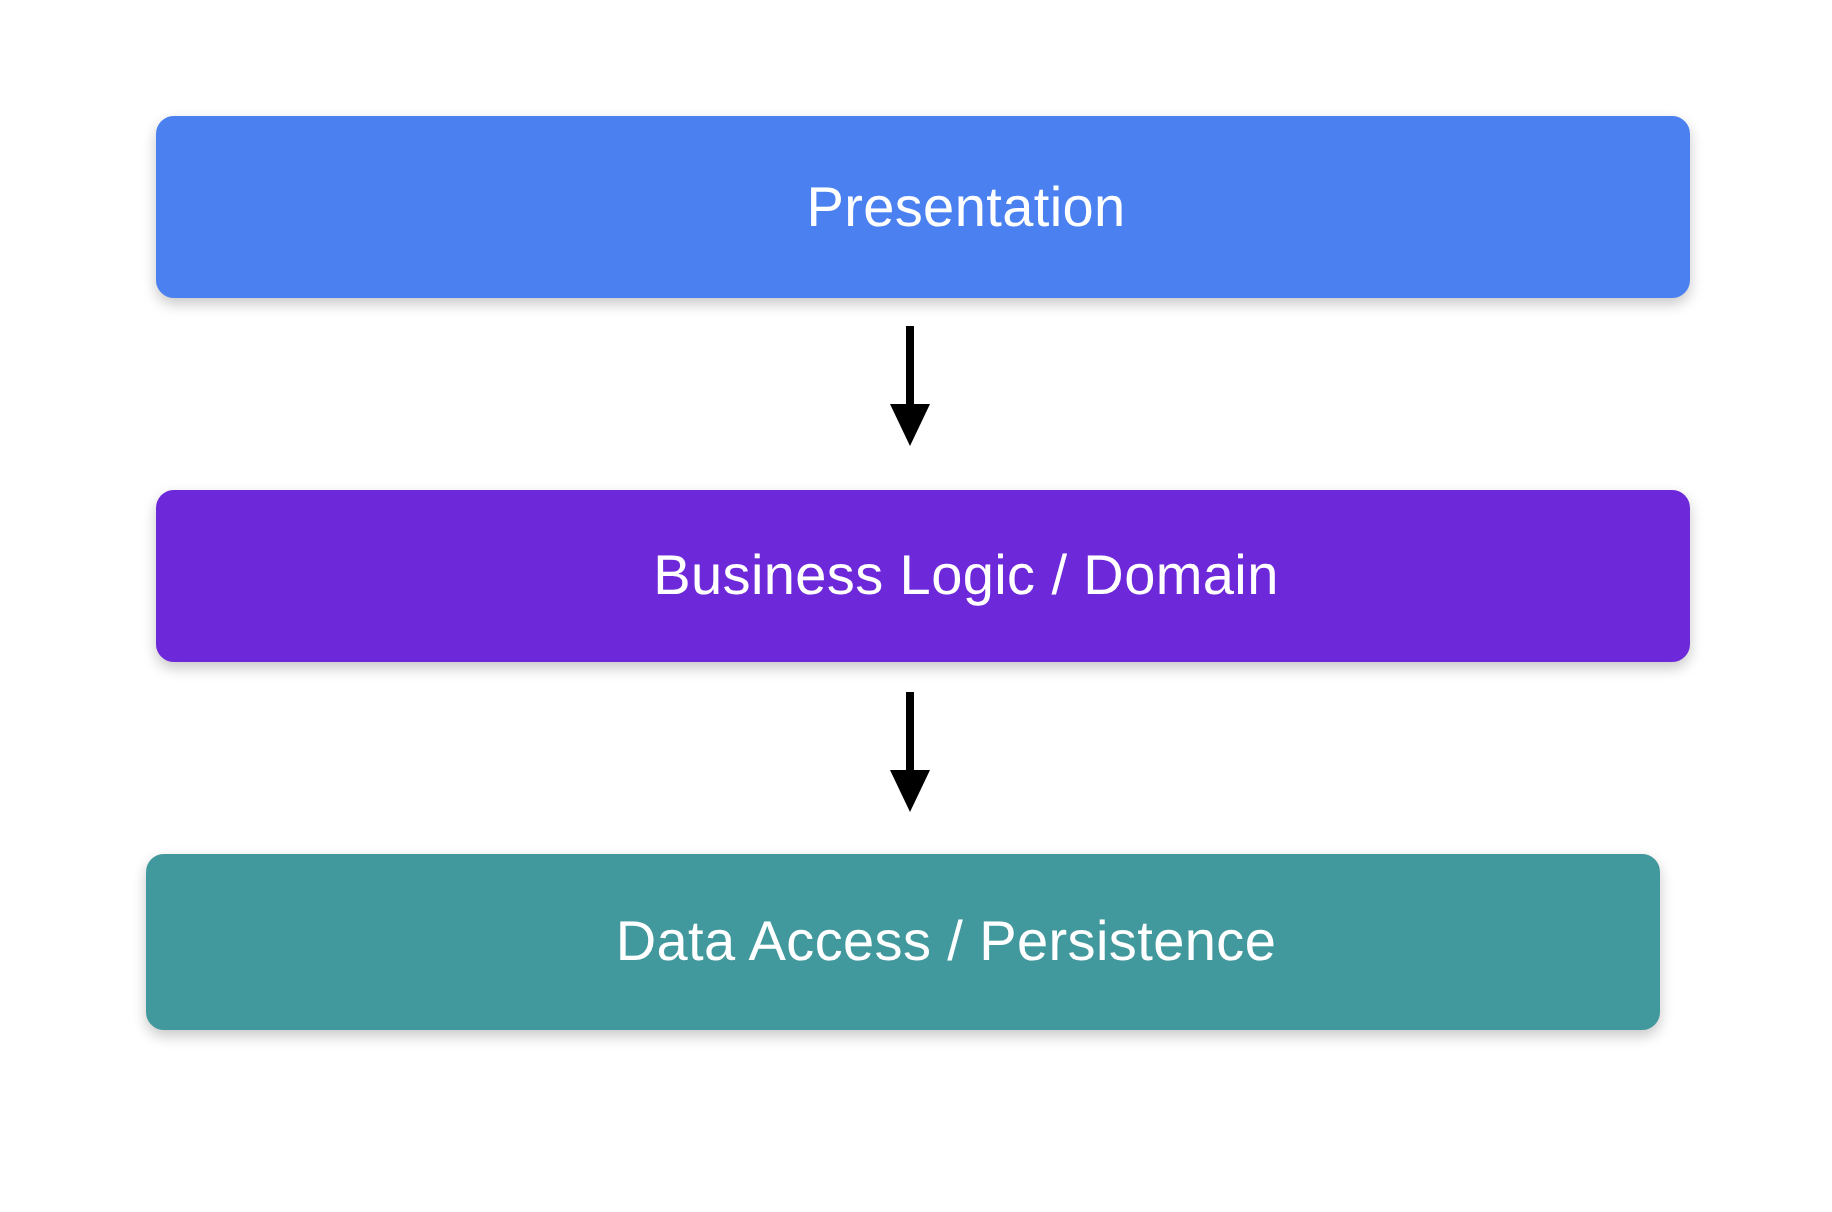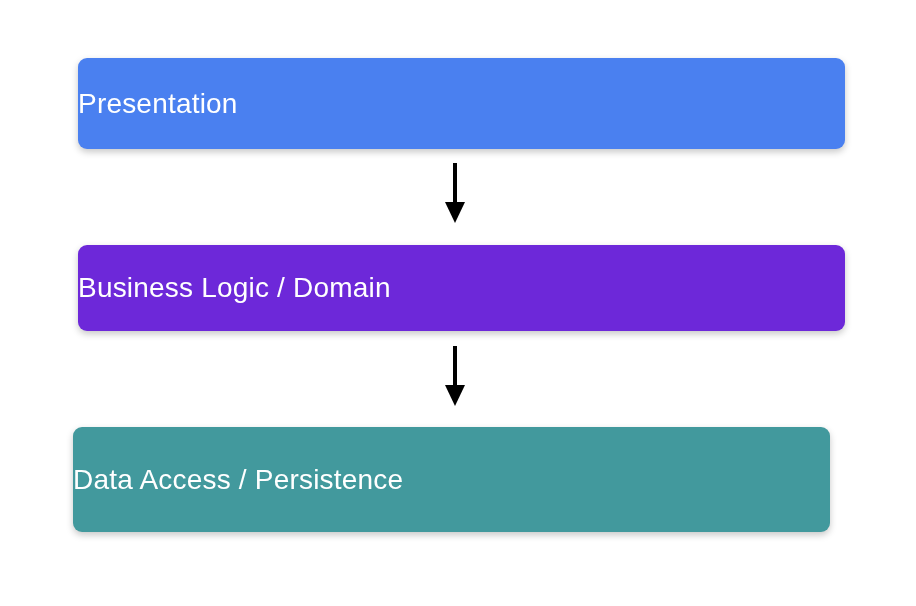--- a/index.html
+++ b/index.html
@@ -23,9 +23,10 @@
     border-radius: 9px;
     display: flex;
     align-items: center;
-    justify-content: flex-start;
+    justify-content: center;
     box-shadow: 0 3px 7px rgba(0,0,0,0.22);
     box-sizing: border-box;
+    padding-left: 43px;
   }
   .layer-label {
     color: #ffffff;

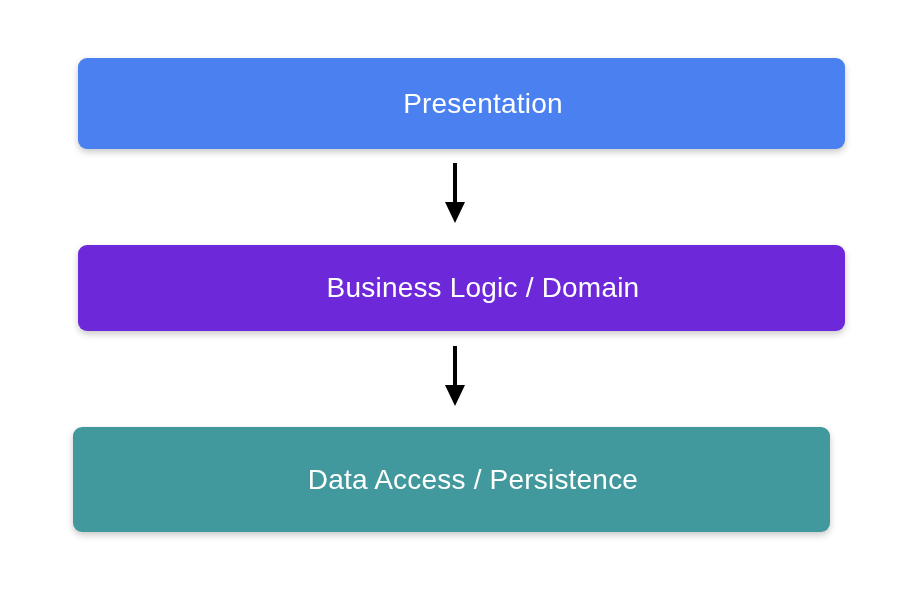--- a/index.html
+++ b/index.html
@@ -56,7 +56,7 @@
     left: 73px;
     top: 427px;
     width: 757px;
-    height: 105px;
+    height: 88px;
   }
   .arrow-svg {
     position: absolute;

